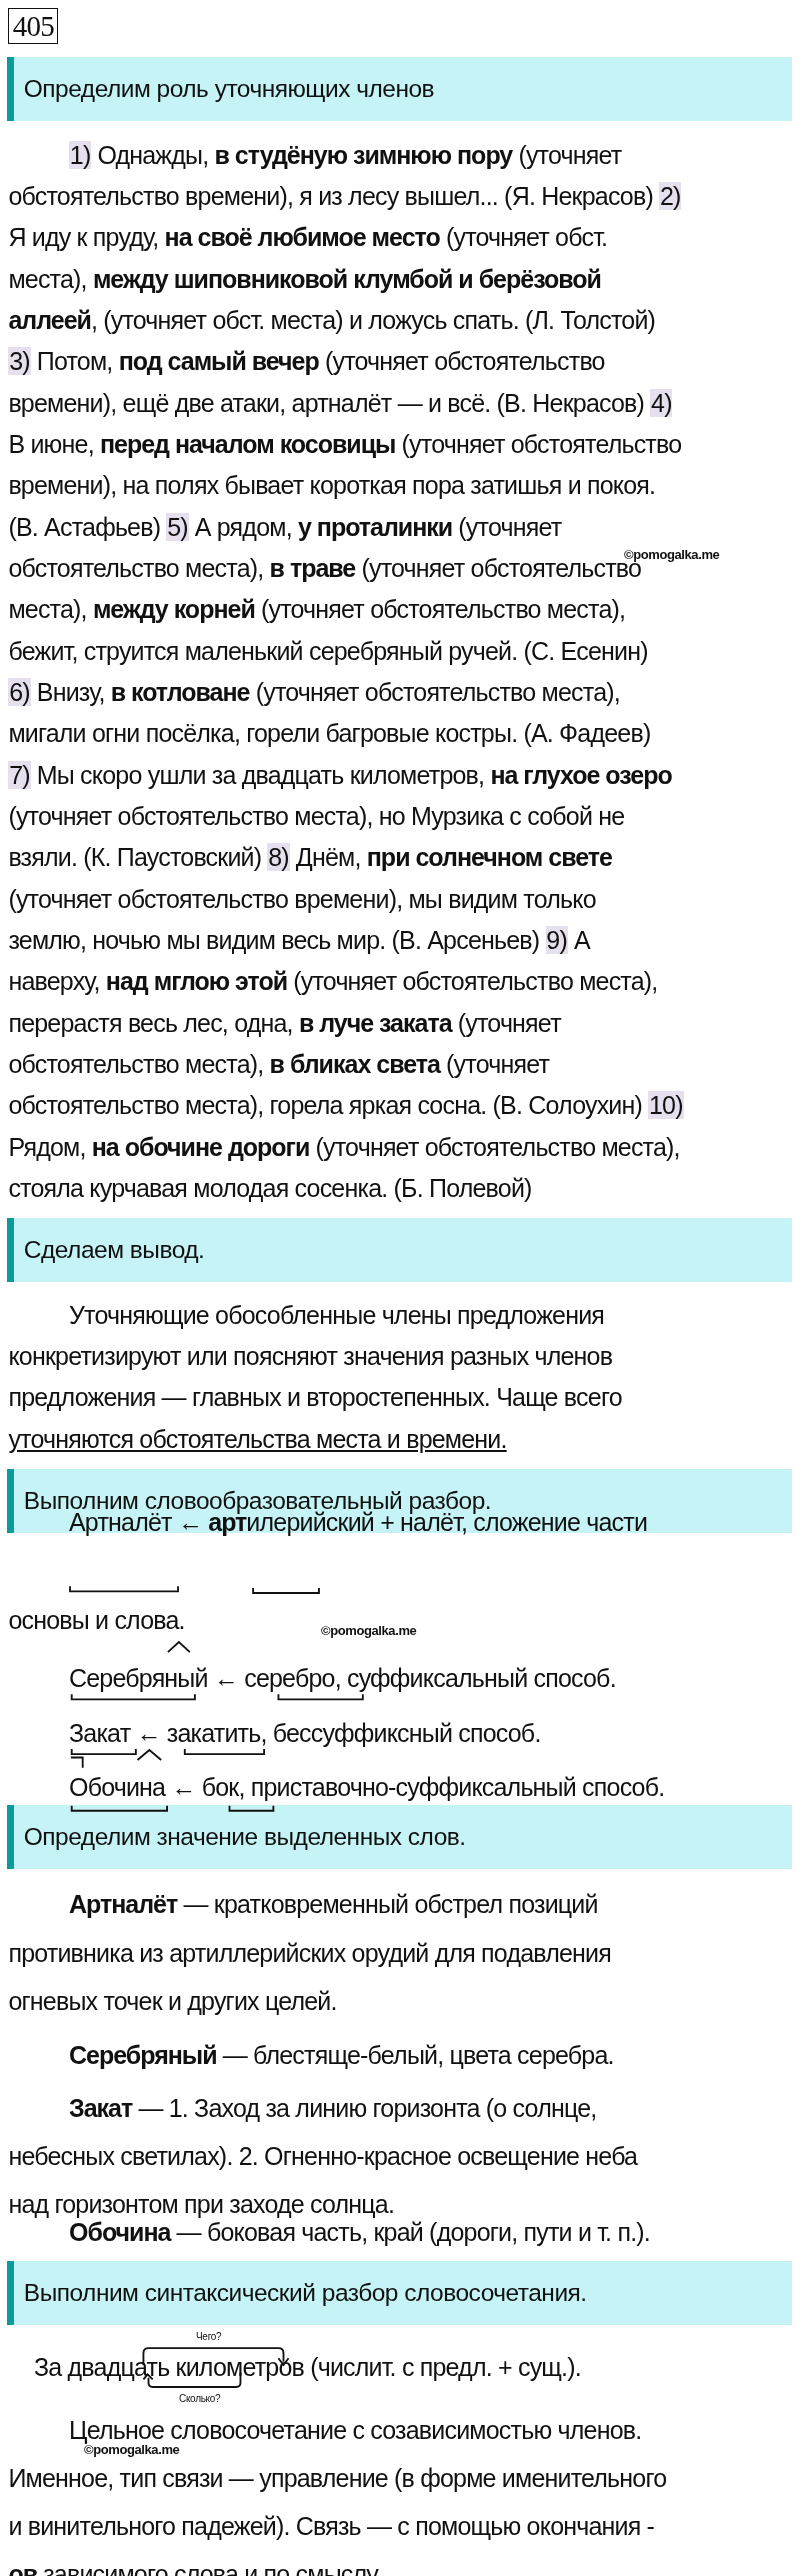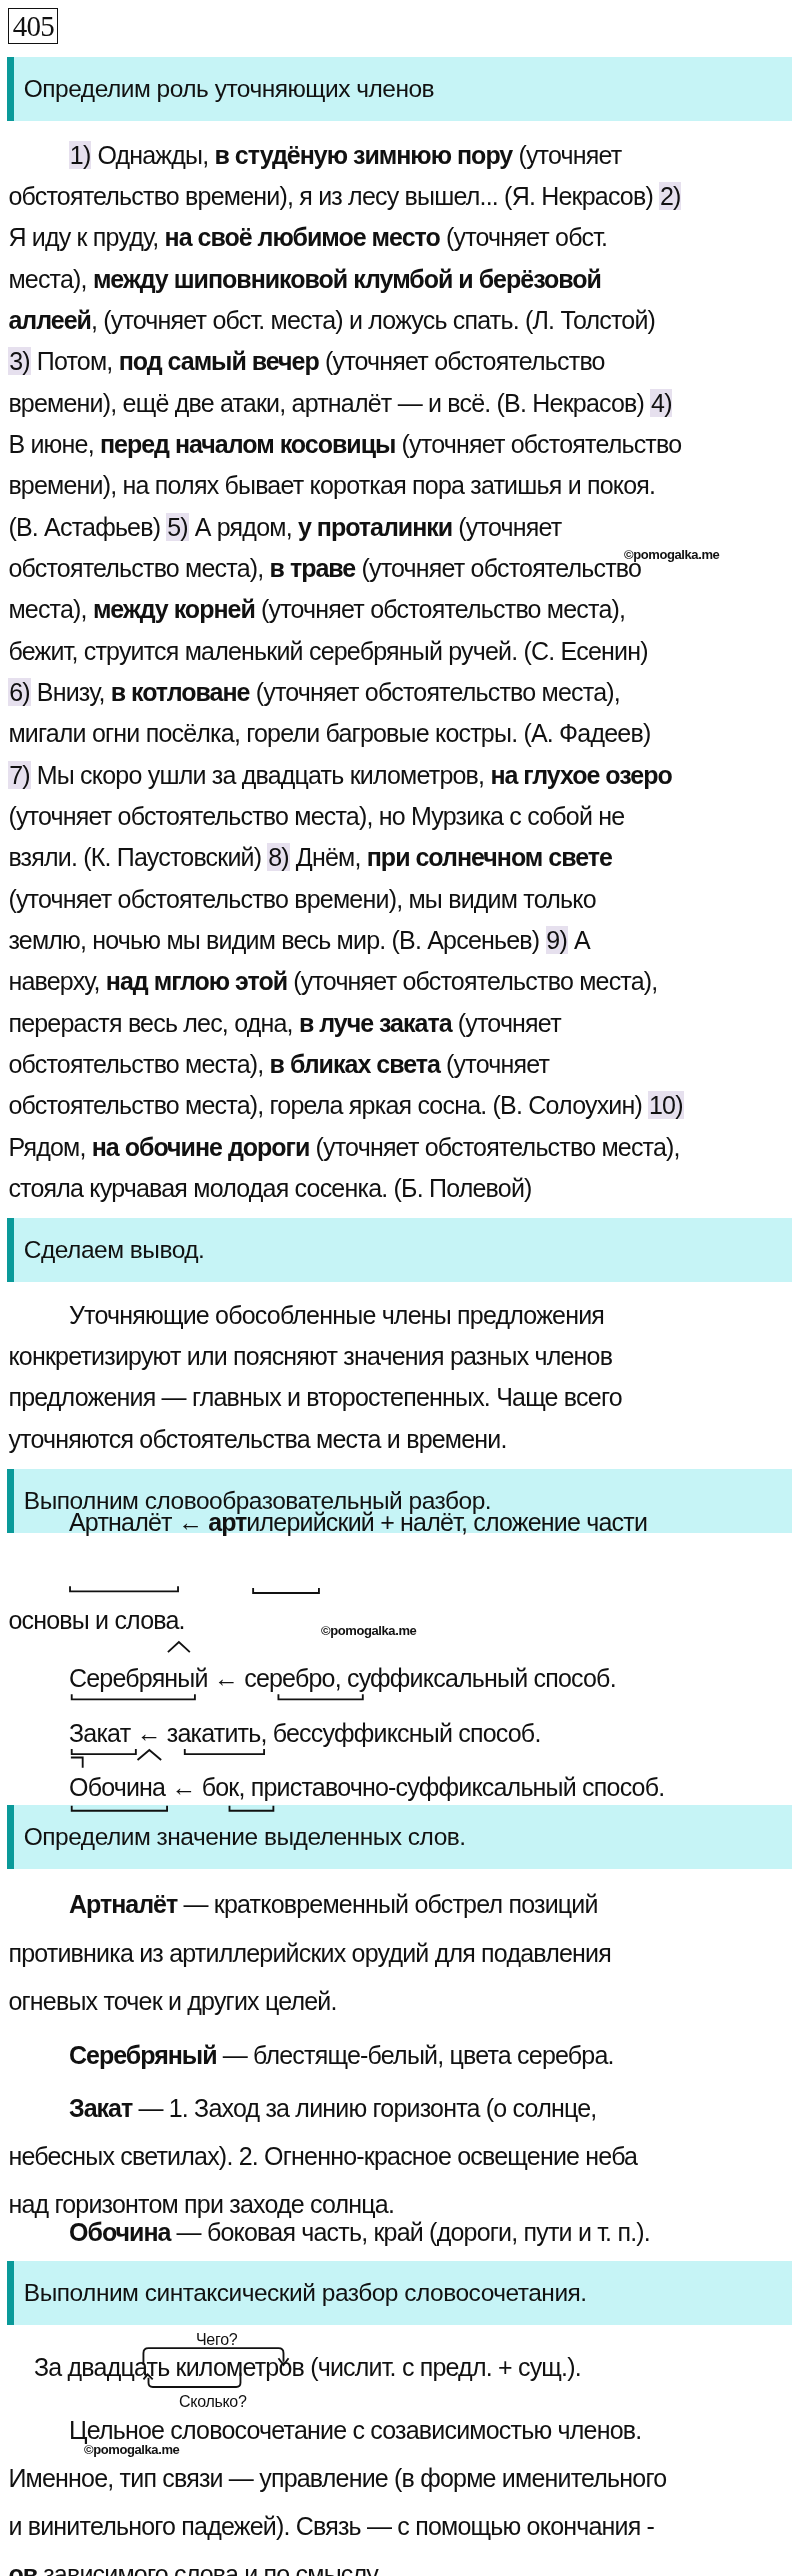--- a/index.html
+++ b/index.html
@@ -73,7 +73,7 @@
     <div class="line indent" style="top: 1298px;"><span>Уточняющие обособленные члены предложения</span></div>
     <div class="line" style="top: 1339px;"><span>конкретизируют или поясняют значения разных членов</span></div>
     <div class="line" style="top: 1380px;"><span>предложения — главных и второстепенных. Чаще всего</span></div>
-    <div class="line" style="top: 1422px;"><span>уточняются обстоятельства места и времени.</span></div>
+    <div class="line" style="top: 1422px; text-decoration: underline;"><span>уточняются обстоятельства места и времени.</span></div>
     <div class="line indent" style="top: 1505px;"><span>Артналёт ← </span><b>арт</b><span>илерийский + налёт, сложение части</span></div>
     <div class="line" style="top: 1603px;"><span>основы и слова.</span></div>
     <div class="line indent" style="top: 1661px;"><span>Серебряный ← серебро, суффиксальный способ.</span></div>

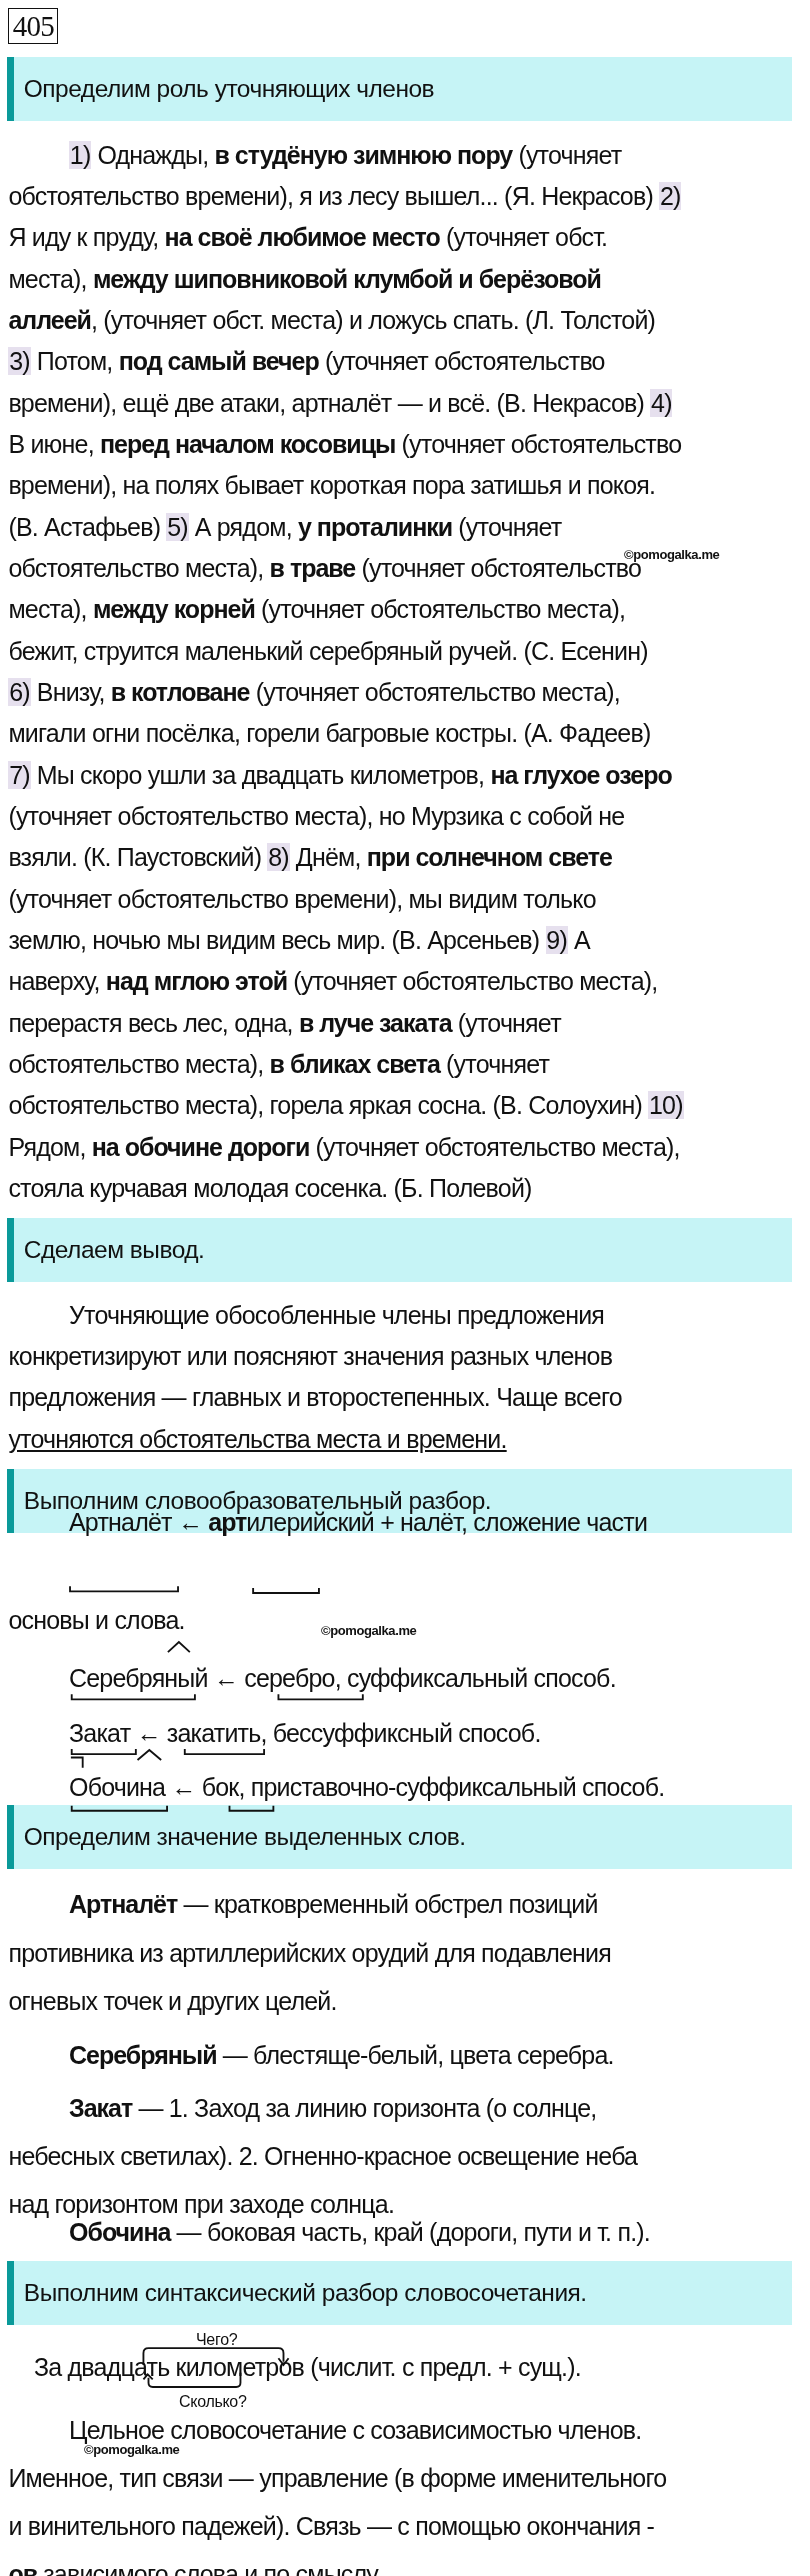--- a/index.html
+++ b/index.html
@@ -18,7 +18,7 @@
   .line b { font-weight: bold; letter-spacing: -1px; }
   .num { background: #e6e0ee; padding: 0 0.8px; }
   .watermark { position: absolute; font-size: 13px; font-weight: bold; letter-spacing: -0.4px; color: #111; }
-  .diag-label { position: absolute; font-size: 16px; letter-spacing: -0.3px; color: #111; }
+  .diag-label { position: absolute; font-size: 10px; letter-spacing: -0.3px; color: #111; }
   svg.overlay { position: absolute; left: 0; top: 0; pointer-events: none; }
 </style>
 </head>

